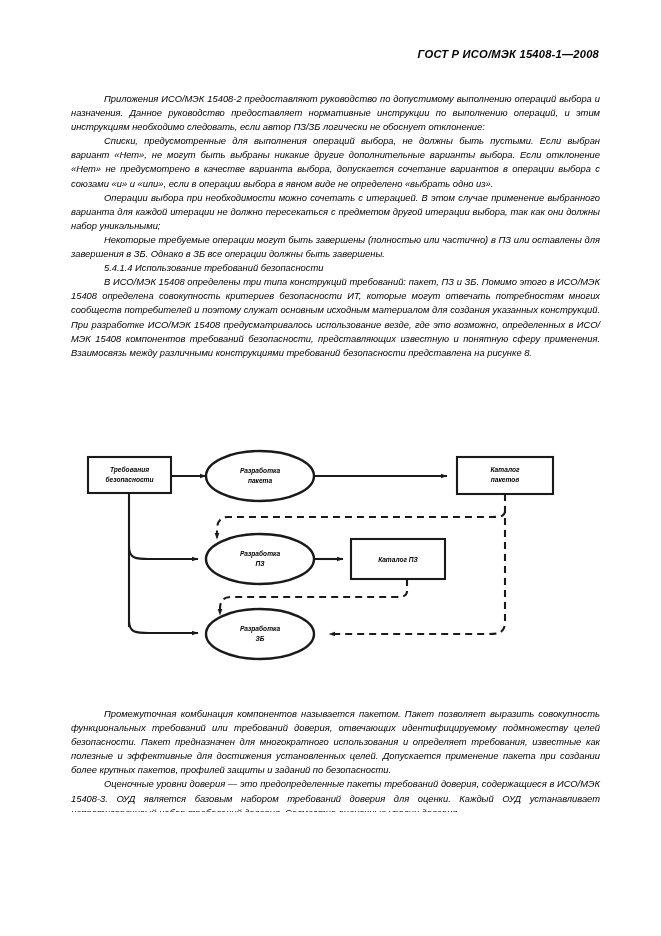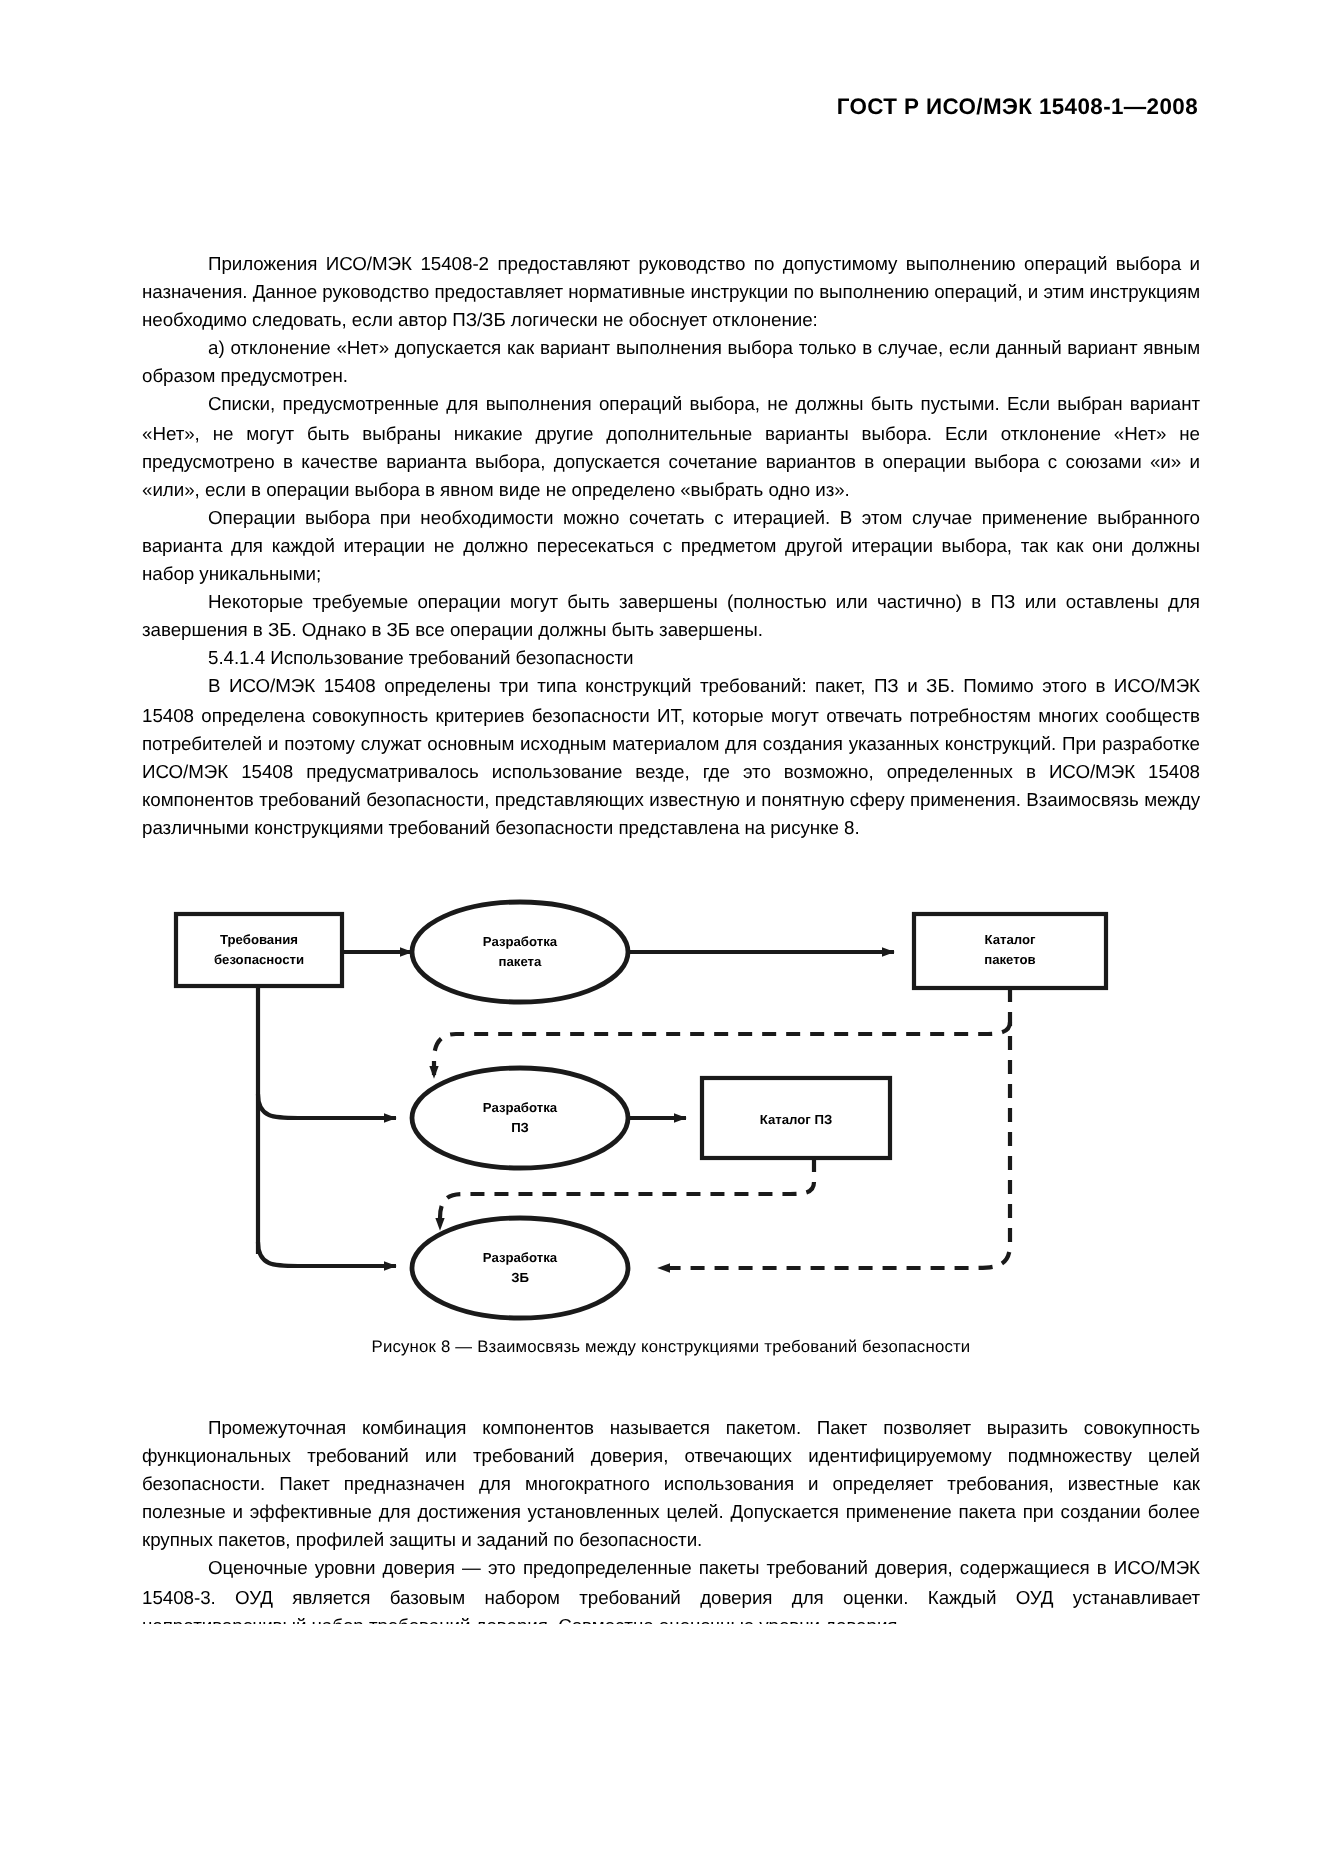--- a/index.html
+++ b/index.html
@@ -18,6 +18,7 @@
     background: #ffffff;
     overflow: hidden;
     box-sizing: border-box;
+    font-style: italic;
   }
   .header {
     position: absolute;

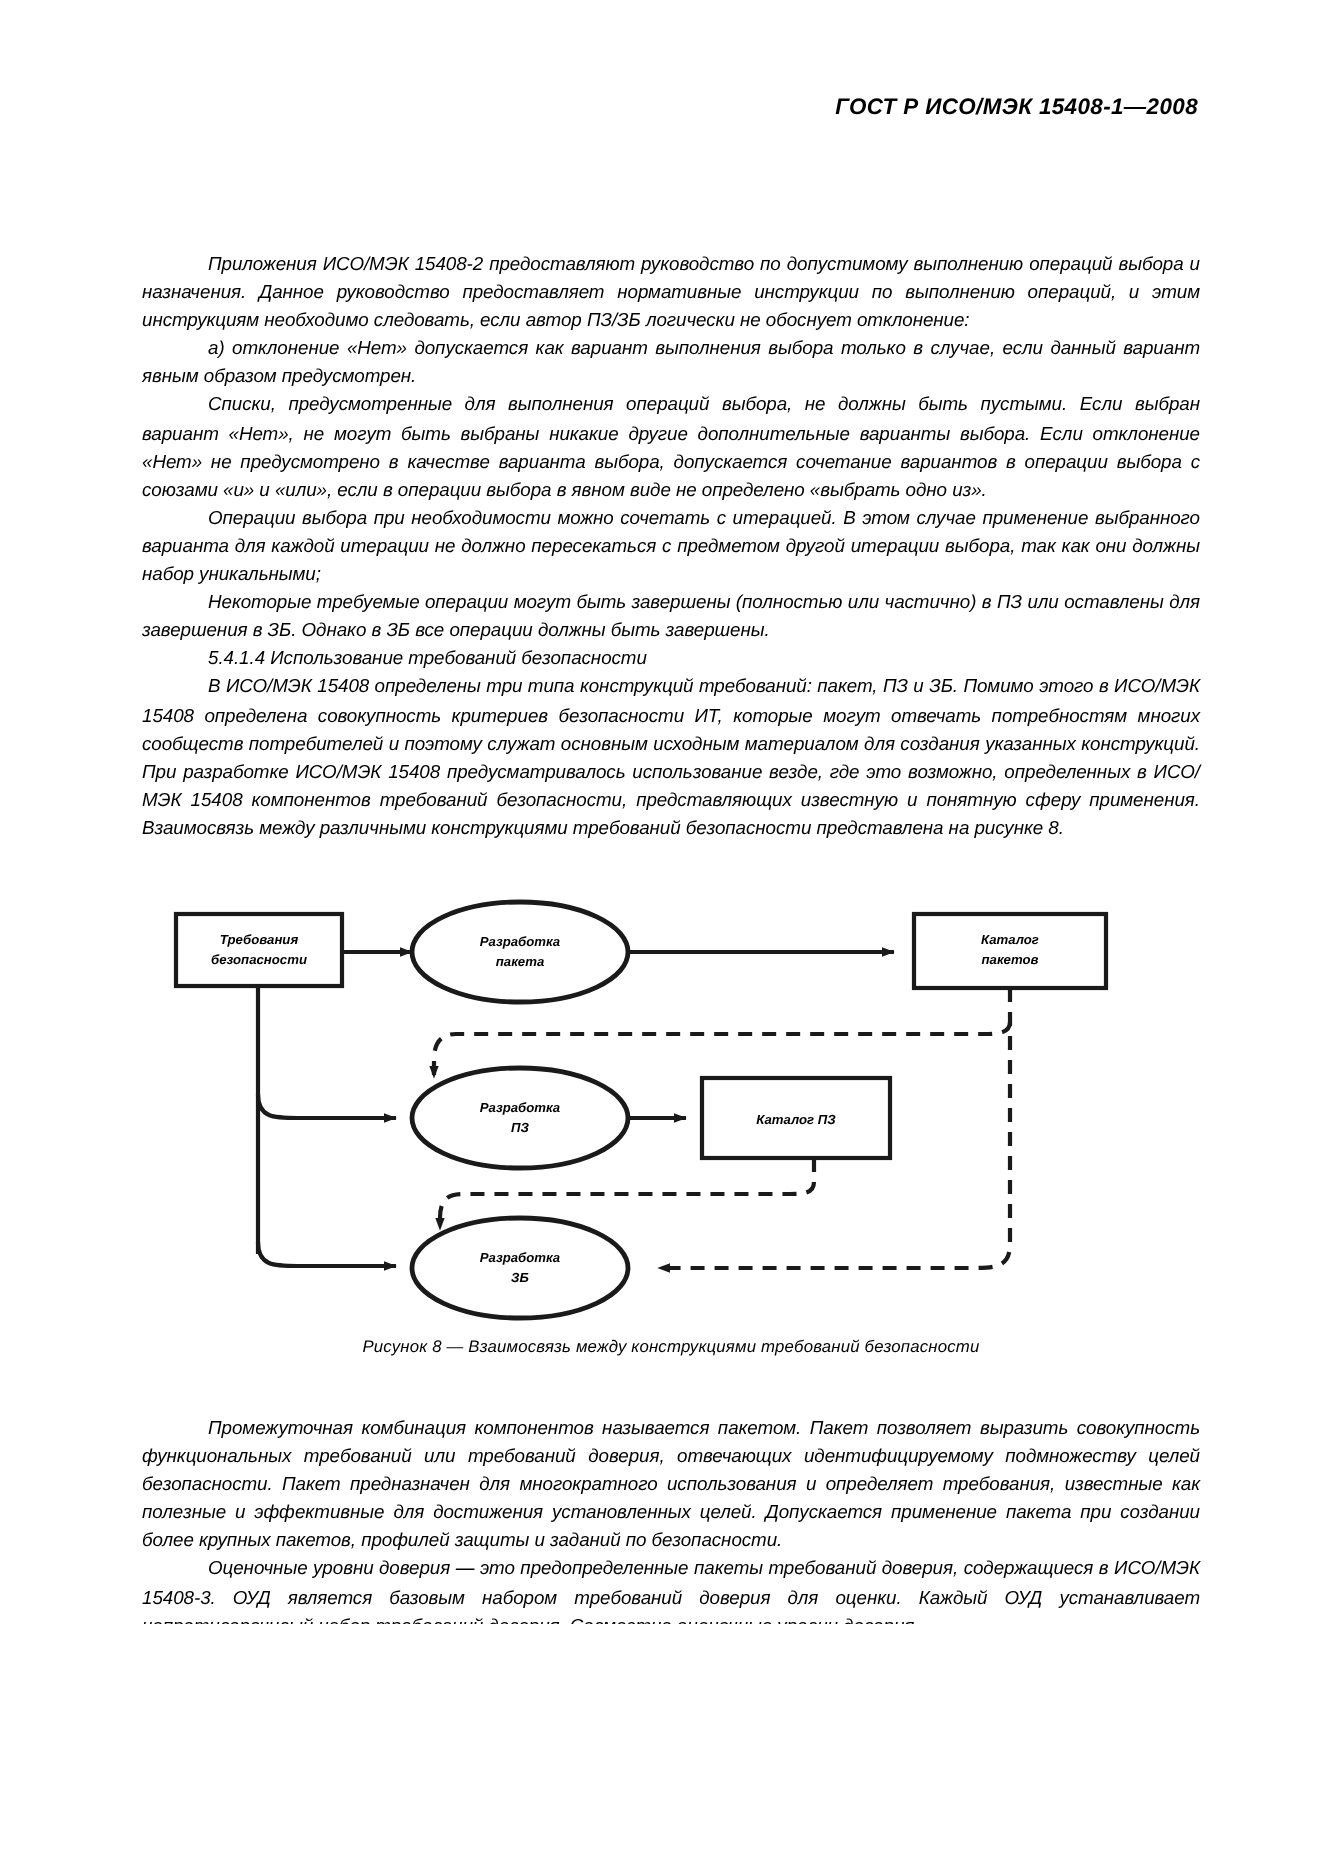--- a/index.html
+++ b/index.html
@@ -34,7 +34,6 @@
     top: 92px;
     left: 71px;
     width: 529px;
-    margin-top: 33px;
   }
   p.body-par {
     margin: 0;

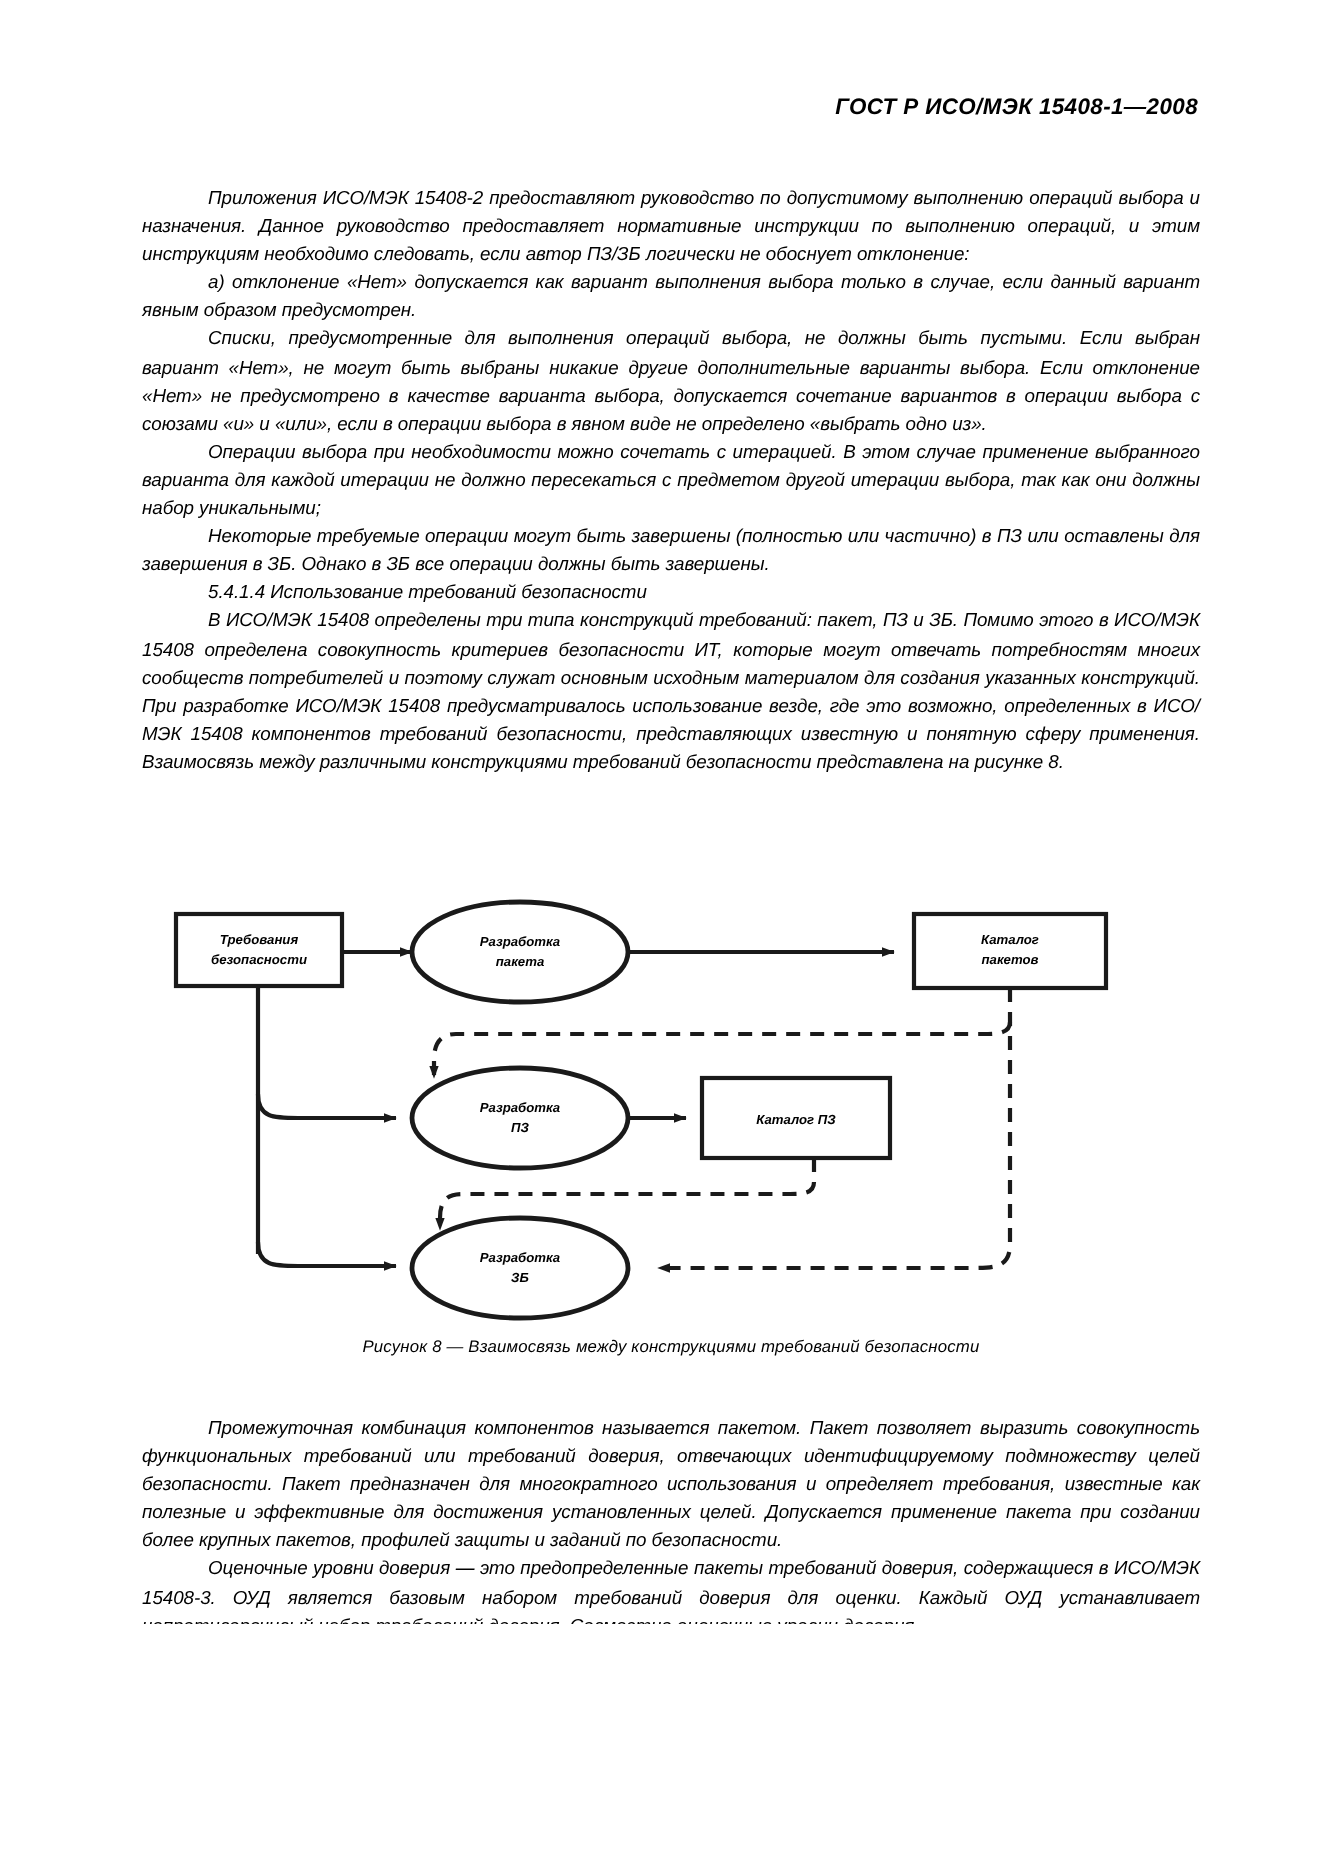--- a/index.html
+++ b/index.html
@@ -97,7 +97,6 @@
 
   <div class="content">
     <p class="body-par">Приложения ИСО/МЭК 15408-2 предоставляют руководство по допустимому выполнению операций выбора и назначения. Данное руководство предоставляет нормативные инструкции по выполнению операций, и этим инструкциям необходимо следовать, если автор ПЗ/ЗБ логически не обоснует отклонение:</p>
-    <p class="body-par listitem">a)  отклонение «Нет» допускается как вариант выполнения выбора только в случае, если данный вариант явным образом предусмотрен.</p>
     <p class="body-par">Списки, предусмотренные для выполнения операций выбора, не должны быть пустыми. Если выбран вариант «Нет», не могут быть выбраны никакие другие дополнительные варианты выбора. Если отклонение «Нет» не предусмотрено в качестве варианта выбора, допускается сочетание вариантов в операции выбора с союзами «и» и «или», если в операции выбора в явном виде не определено «выбрать одно из».</p>
     <p class="body-par">Операции выбора при необходимости можно сочетать с итерацией. В этом случае применение выбранного варианта для каждой итерации не должно пересекаться с предметом другой итерации выбора, так как они должны набор уникальными;</p>
     <p class="body-par">Некоторые требуемые операции могут быть завершены (полностью или частично) в ПЗ или оставлены для завершения в ЗБ. Однако в ЗБ все операции должны быть завершены.</p>

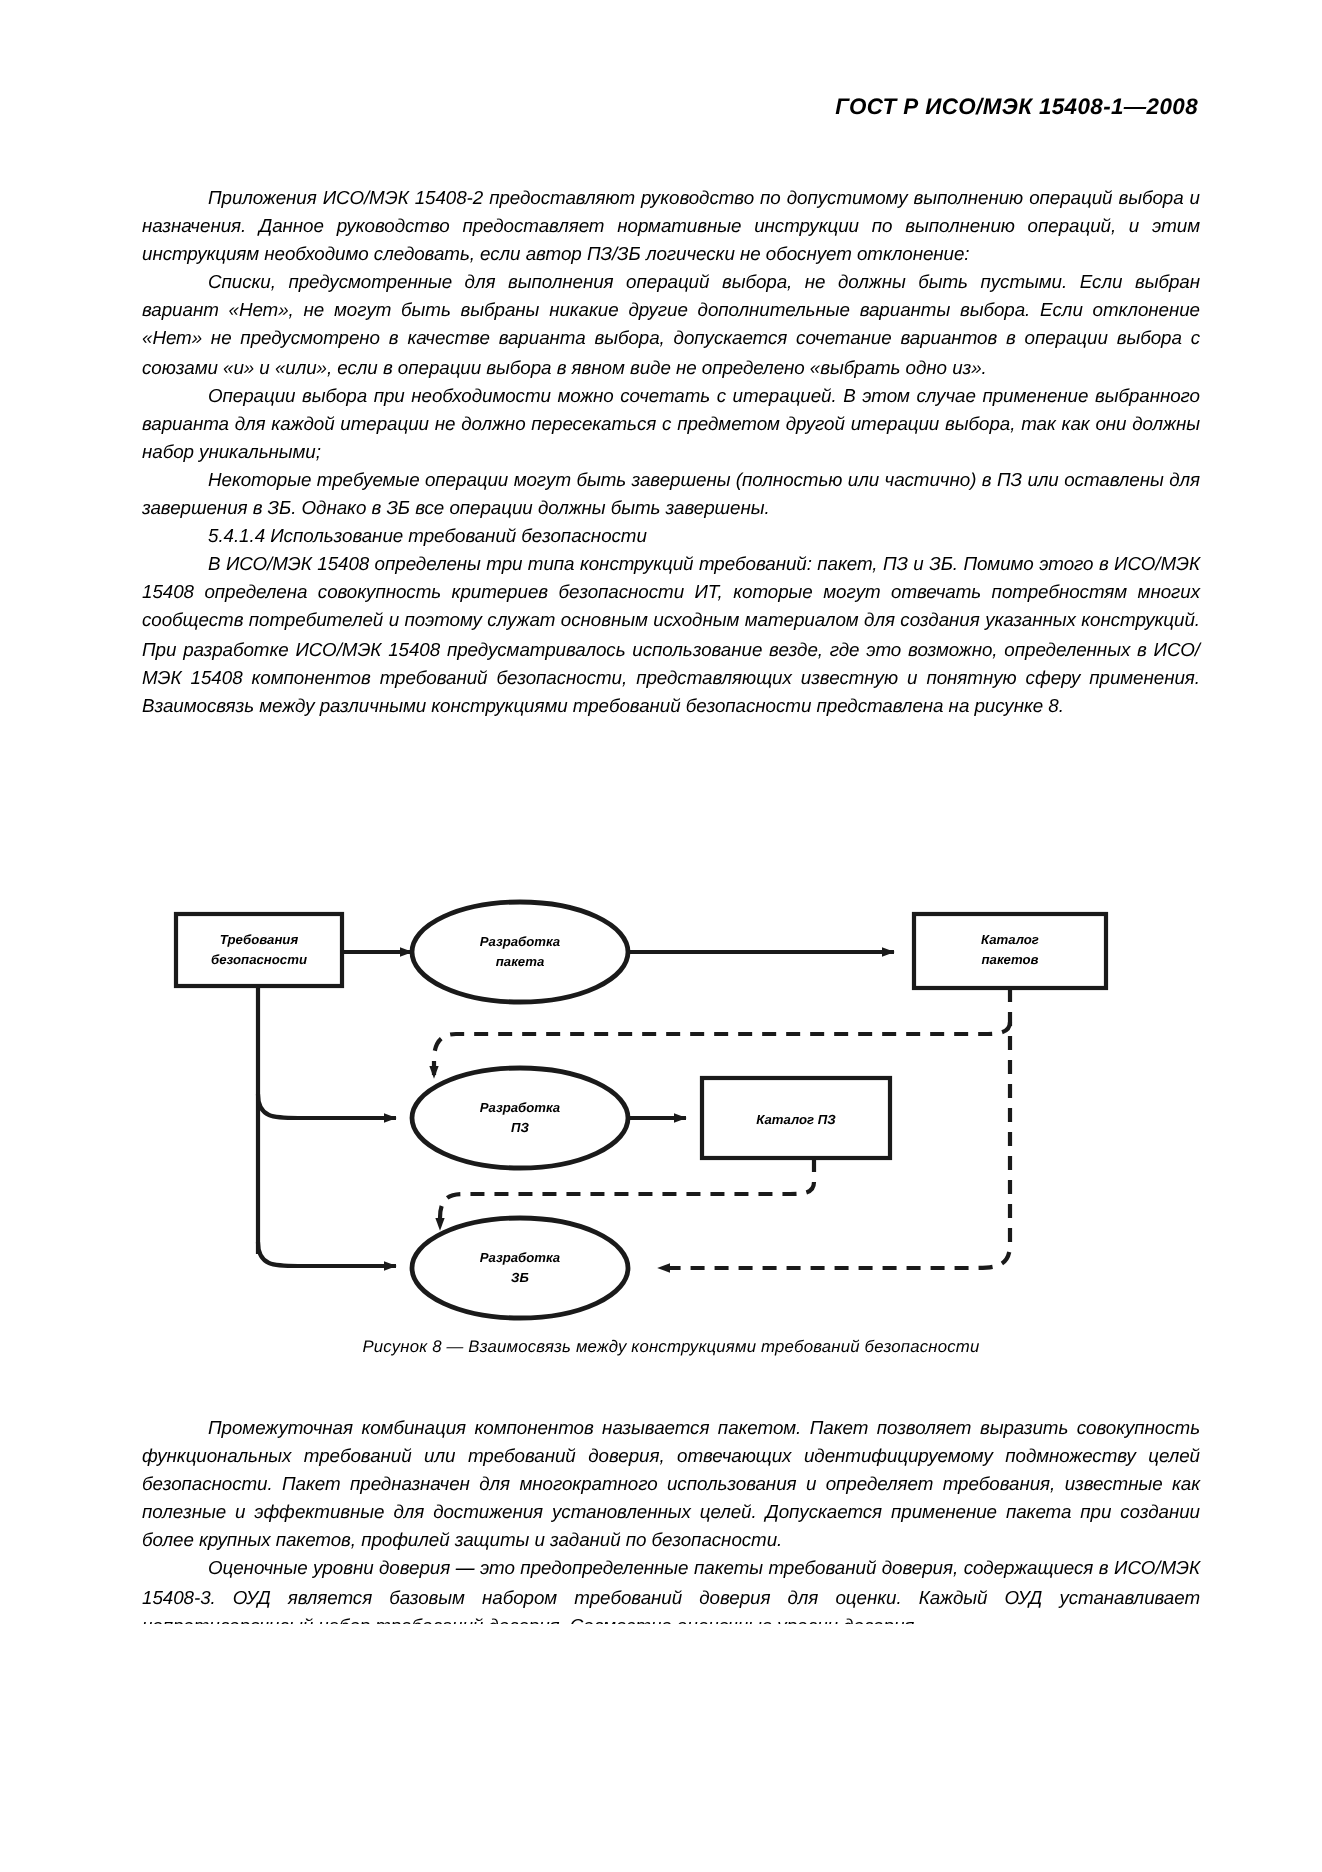--- a/index.html
+++ b/index.html
@@ -176,7 +176,6 @@
     </svg>
   </div>
 
-  <div class="figure-caption">Рисунок 8 —  Взаимосвязь между конструкциями требований безопасности</div>
 
   <div class="content-lower">
     <p class="body-par">Промежуточная комбинация компонентов называется пакетом. Пакет позволяет выразить совокупность функциональных требований или требований доверия, отвечающих идентифицируемому подмножеству целей безопасности. Пакет предназначен для многократного использования и определяет требования, известные как полезные и эффективные для достижения установленных целей. Допускается применение пакета при создании более крупных пакетов, профилей защиты и заданий по безопасности.</p>

